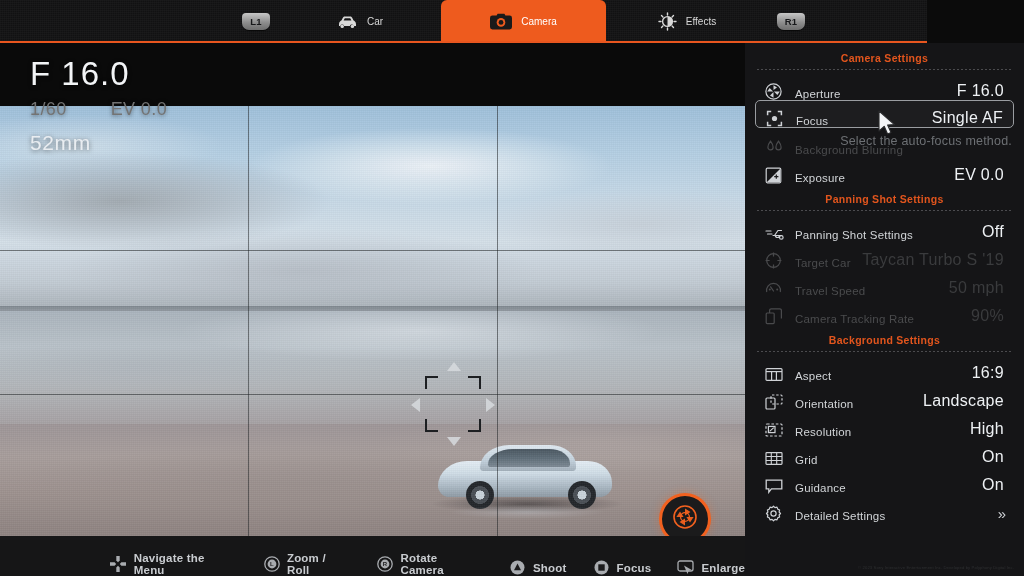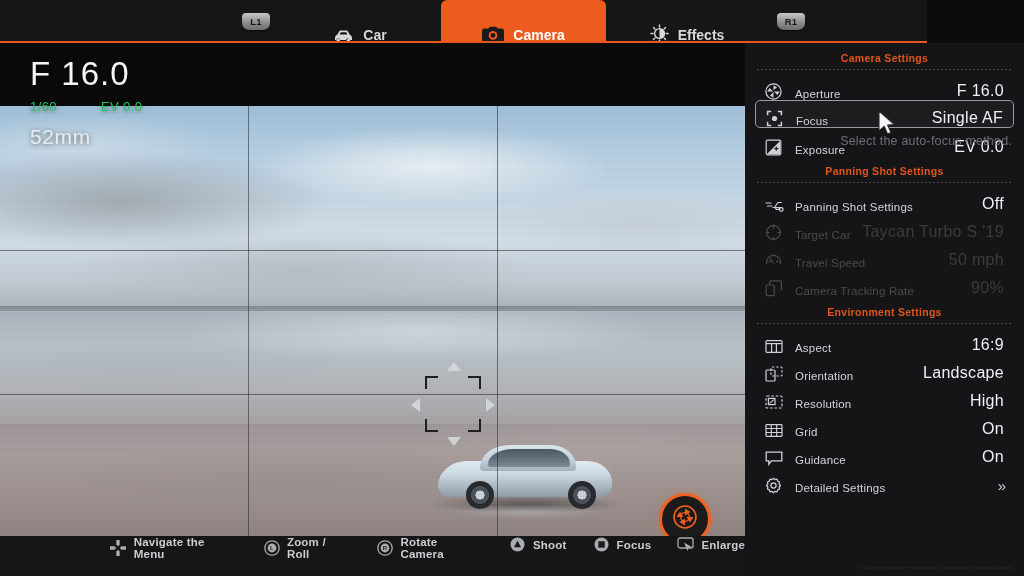--- a/index.html
+++ b/index.html
@@ -36,8 +36,8 @@
     box-shadow:0 1px 0 rgba(0,0,0,.6);
   }
   .tab {
-    flex:0 0 162px; display:flex; align-items:flex-end; justify-content:center;
-    gap:9px; color:#d8d8d8; font-size:14px; font-weight:bold;
+    flex:0 0 162px; display:flex; align-items:center; justify-content:center;
+    gap:9px; color:#d8d8d8; font-size:10px; font-weight:normal;
     position:relative; cursor:pointer;
   }
   .tab.active{

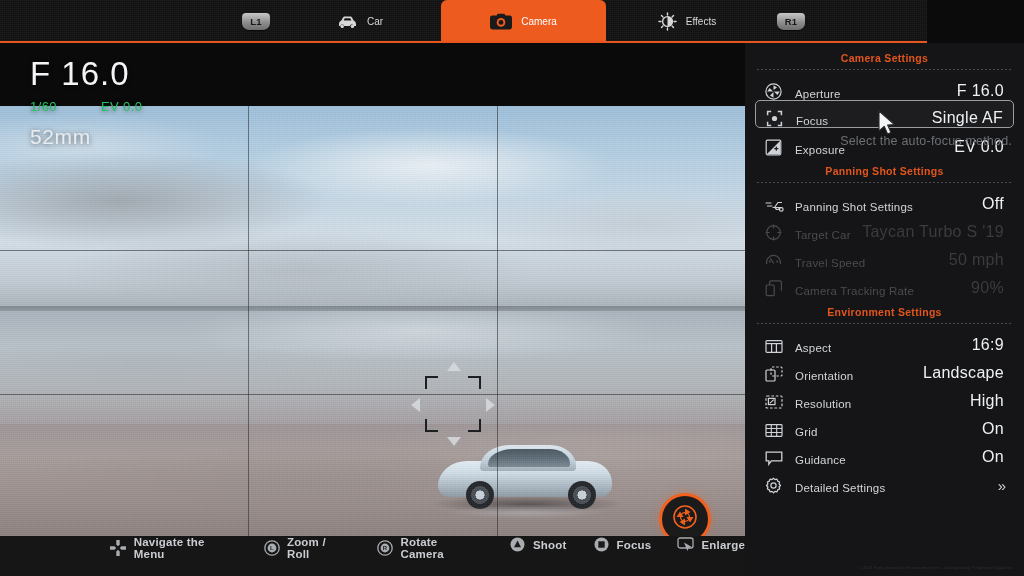--- a/index.html
+++ b/index.html
@@ -149,7 +149,7 @@
   }
   .hud-row{
     margin-top:9px; display:flex; gap:44px;
-    font-size:13px; color:#22c55e; letter-spacing:.4px;
+    font-size:18px; color:#737373; letter-spacing:.4px;
     text-shadow:0 1px 4px rgba(0,0,0,.5);
   }
   .hud-mm{

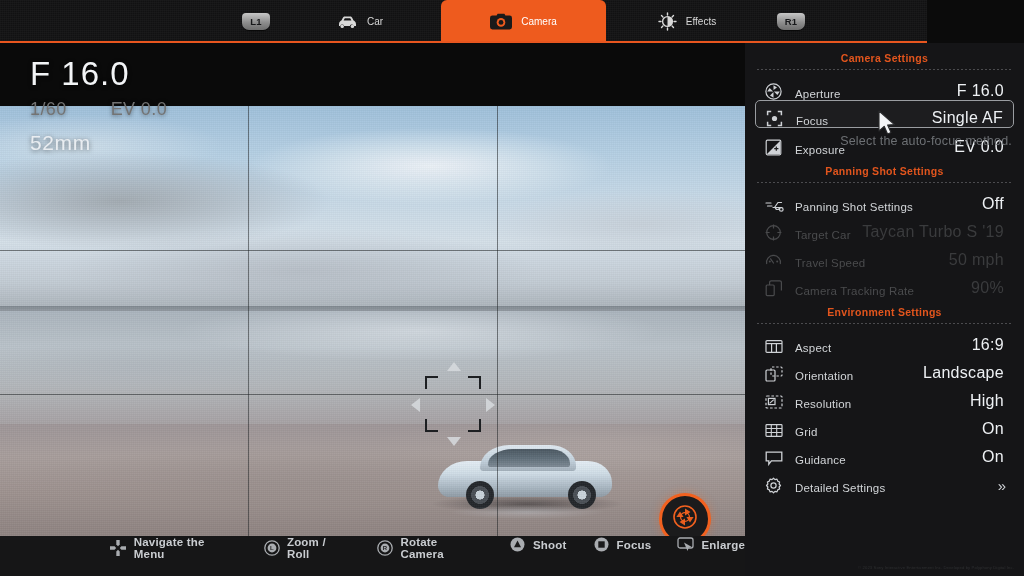--- a/index.html
+++ b/index.html
@@ -450,6 +450,18 @@
       <span class="rval">Single AF</span>
     </div>
 
+    <div class="row disabled">
+      <span class="ricon">
+        <svg width="19" height="17" viewBox="0 0 19 17">
+            <g fill="none" stroke="#cfd2d6" stroke-width="1.2">
+              <path d="M5.5 2.2c2 2.6 2.6 4.4 2.6 6.1a2.6 2.6 0 0 1-5.2 0c0-1.7.6-3.5 2.6-6.1z"></path>
+              <path d="M13.5 2.2c2 2.6 2.6 4.4 2.6 6.1a2.6 2.6 0 0 1-5.2 0c0-1.7.6-3.5 2.6-6.1z"></path>
+            </g>
+          </svg>
+      </span>
+      <span class="rlabel">Background Blurring</span>
+      <span class="rval"></span>
+    </div>
 
     <div class="row">
       <span class="ricon">

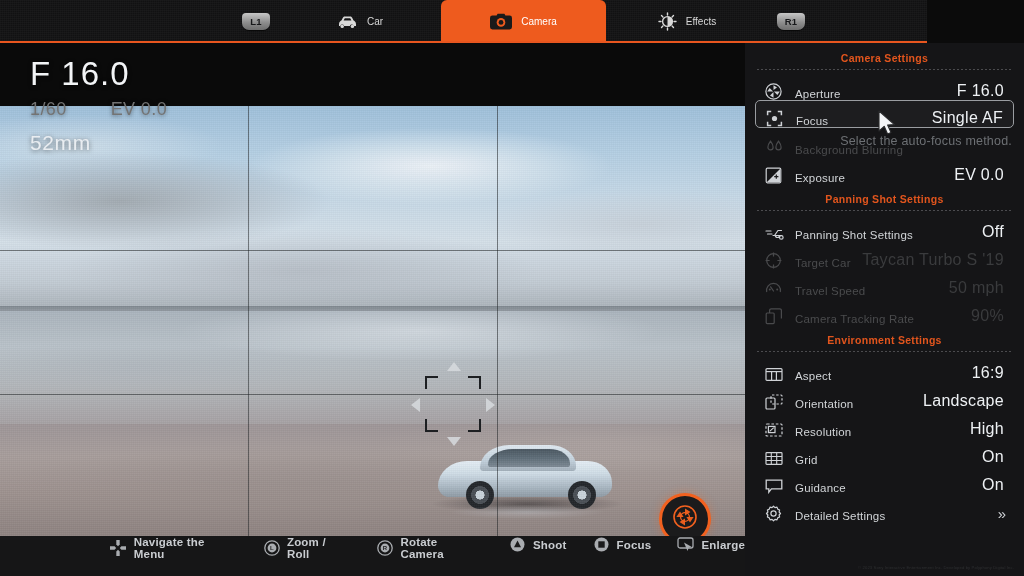--- a/index.html
+++ b/index.html
@@ -533,7 +533,7 @@
       <span class="rval">90%</span>
     </div>
 
-    <div class="sec-head">Environment Settings</div>
+    <div class="sec-head">Background Settings</div>
     <div class="sec-rule"></div>
 
     <div class="row">

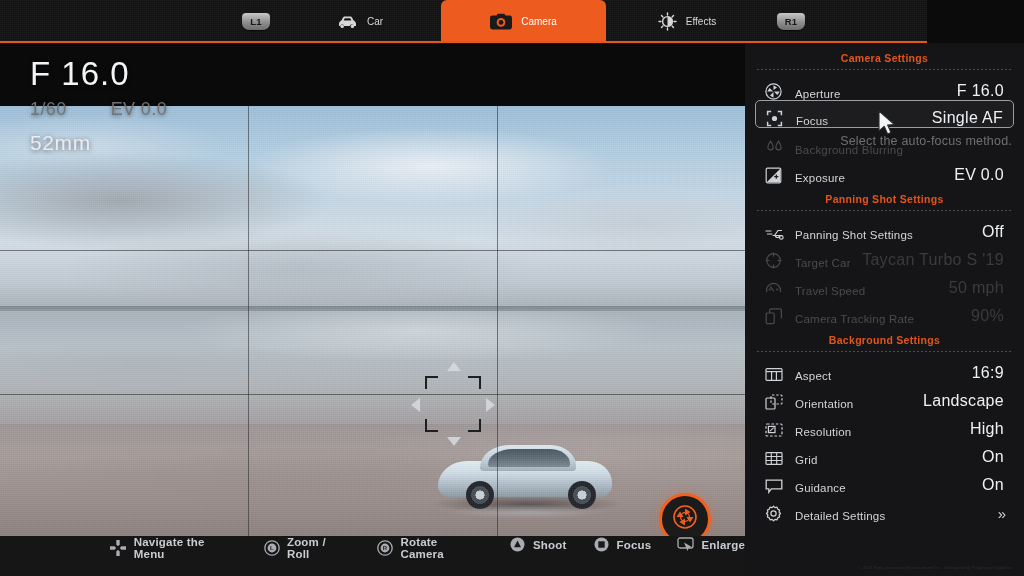--- a/index.html
+++ b/index.html
@@ -187,7 +187,7 @@
   
   .footer{
     position:absolute; left:0; bottom:0; width:745px; height:40px;
-    background:#161617; display:flex; align-items:flex-start; z-index:20;
+    background:#161617; display:flex; align-items:flex-end; z-index:20;
     padding-left:110px; gap:26px;
   }
   .hint{ display:flex; align-items:center; gap:7px; color:#c9ccd0; font-size:11.5px; font-weight:bold; letter-spacing:.2px; }

